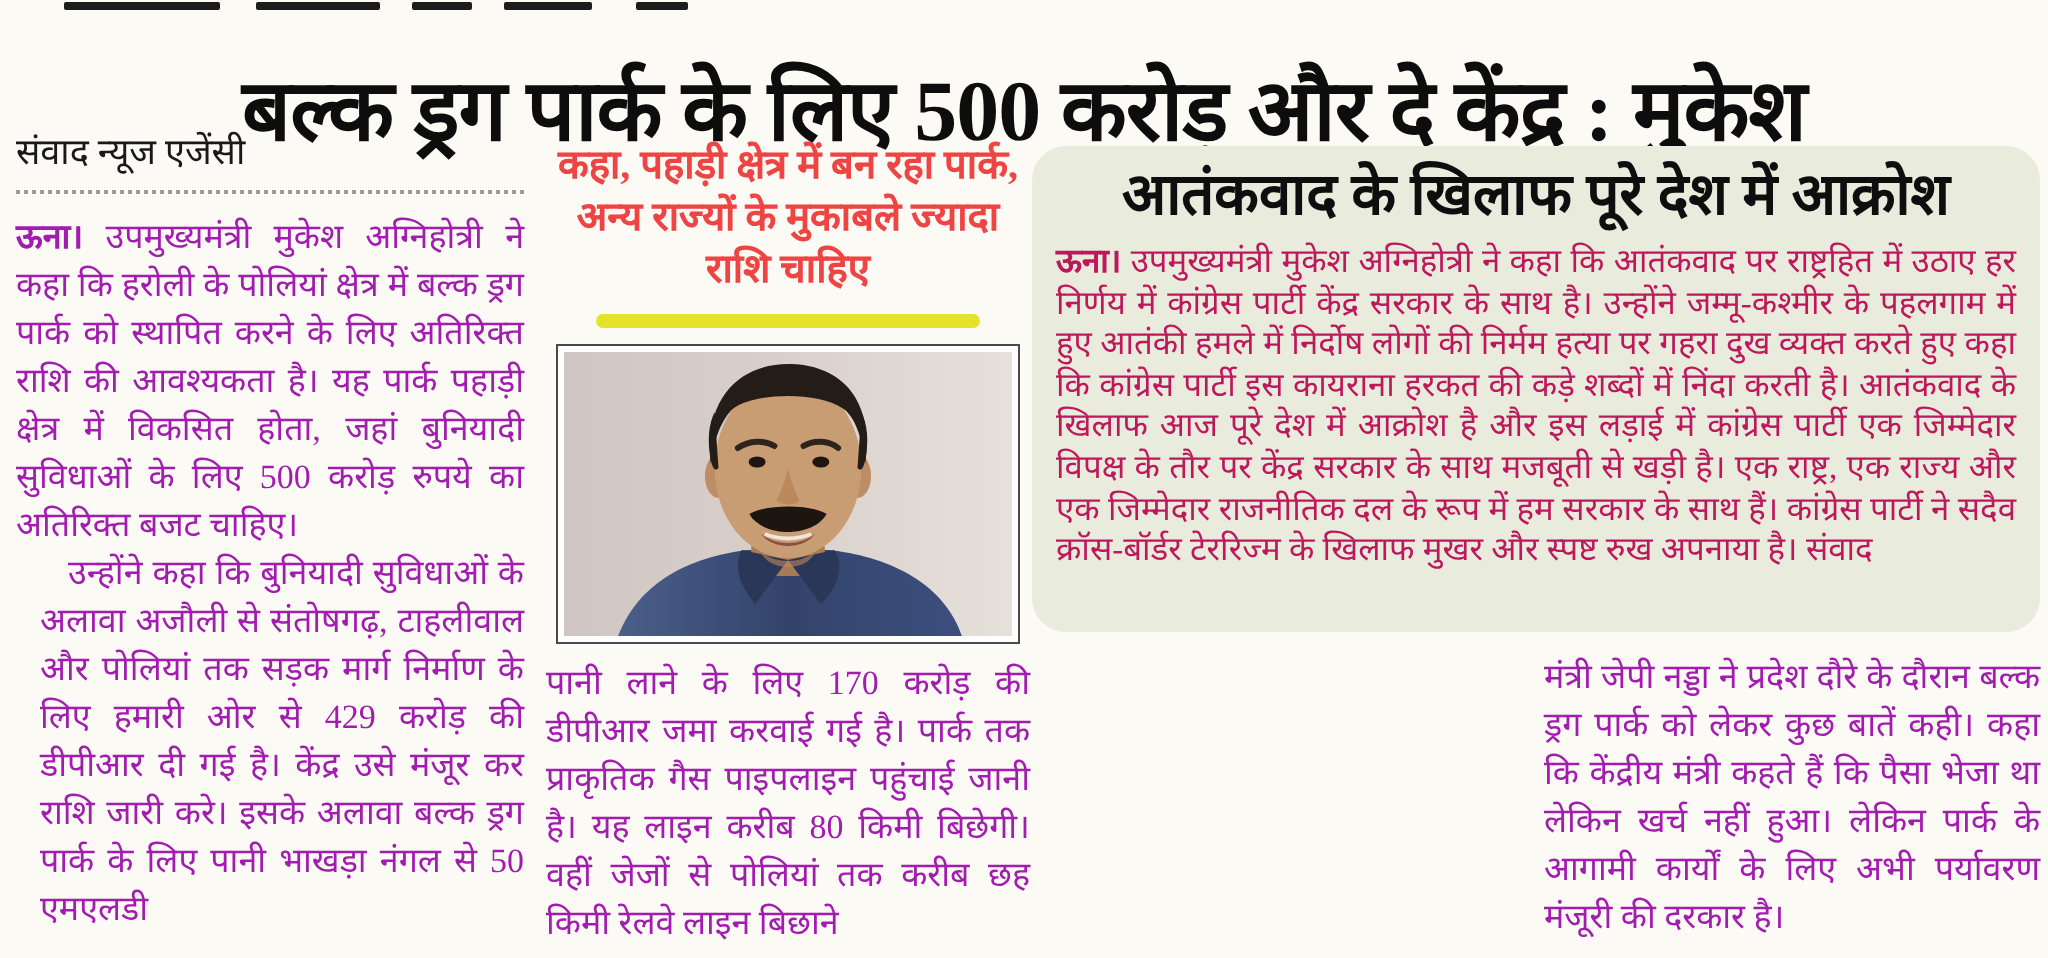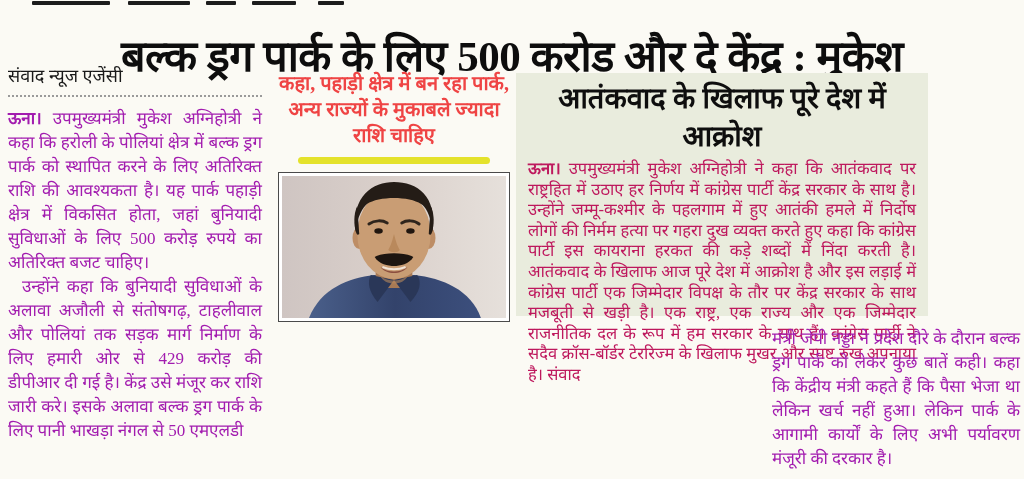--- a/index.html
+++ b/index.html
@@ -41,8 +41,8 @@
 
   
   .greenbox{
-    position:absolute;left:516px;top:73px;width:412px;height:243px;
-    background:#e9ecdd;box-sizing:border-box;padding:6px 12px 0 12px;
+    position:absolute;left:516px;top:73px;width:504px;height:243px;
+    background:#e9ecdd;box-sizing:border-box;padding:6px 12px 0 12px;border-radius:17px;
   }
   .box-headline{
     margin:0;font-size:29px;line-height:38px;font-weight:700;color:#0e0e0e;text-align:center;

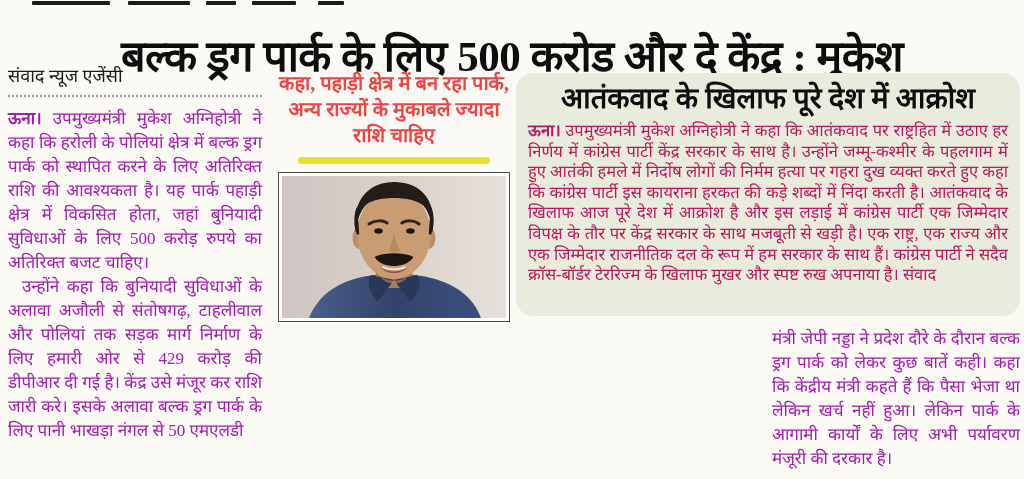--- a/index.html
+++ b/index.html
@@ -25,7 +25,7 @@
   .byline-rule{border:0;border-top:2px dotted #9a9a9a;margin:7px 0 10px 0;}
   .bodytext{font-size:17px;line-height:24px;text-align:justify;color:#a21caf;}
   .bodytext p{margin:0;}
-  .bodytext p + p{text-indent:14px;}
+  .bodytext p + p{text-indent:14px;margin-left:12px;}
   .bodytext b{font-weight:700;}
 
   

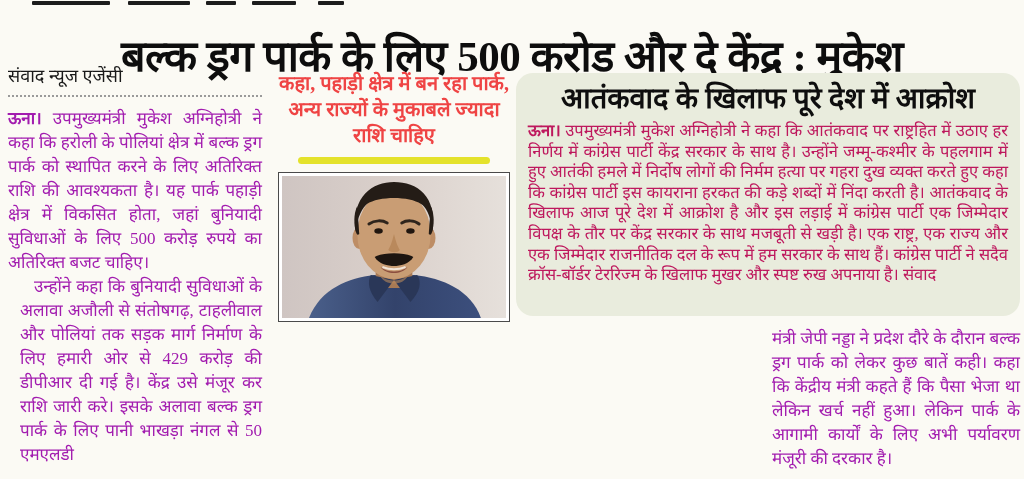--- a/index.html
+++ b/index.html
@@ -131,6 +131,7 @@
       </svg>
     </div>
 
+    <div class="bodytext">पानी लाने के लिए 170 करोड़ की डीपीआर जमा करवाई गई है। पार्क तक प्राकृतिक गैस पाइपलाइन पहुंचाई जानी है। यह लाइन करीब 80 किमी बिछेगी। वहीं जेजों से पोलियां तक करीब छह किमी रेलवे लाइन बिछाने</div>
   </div>
 
   <div class="greenbox">

